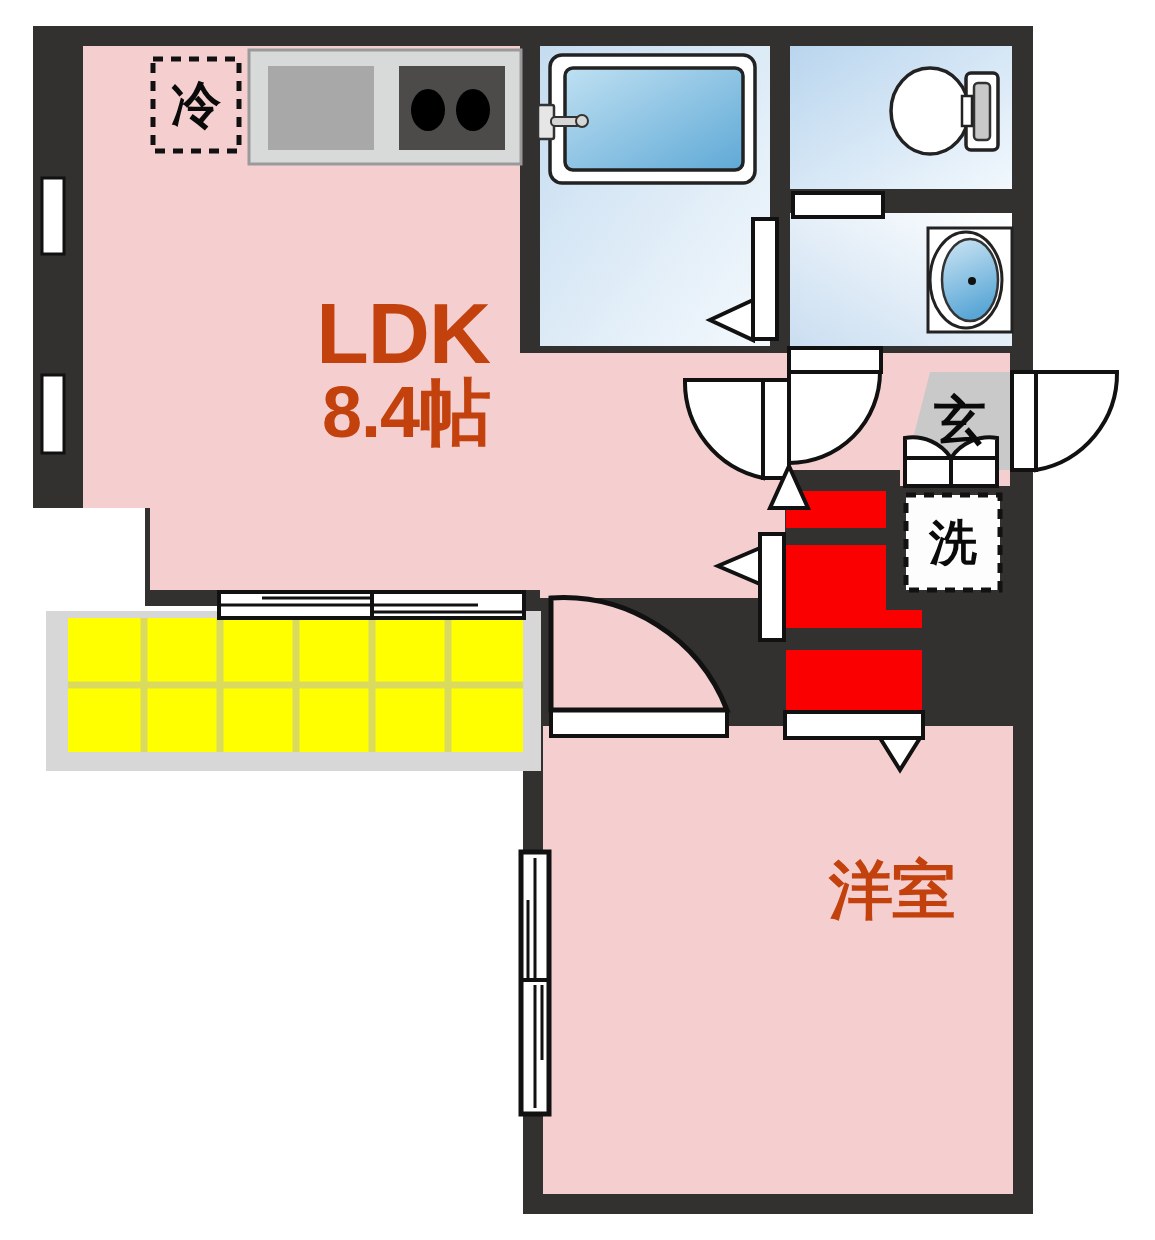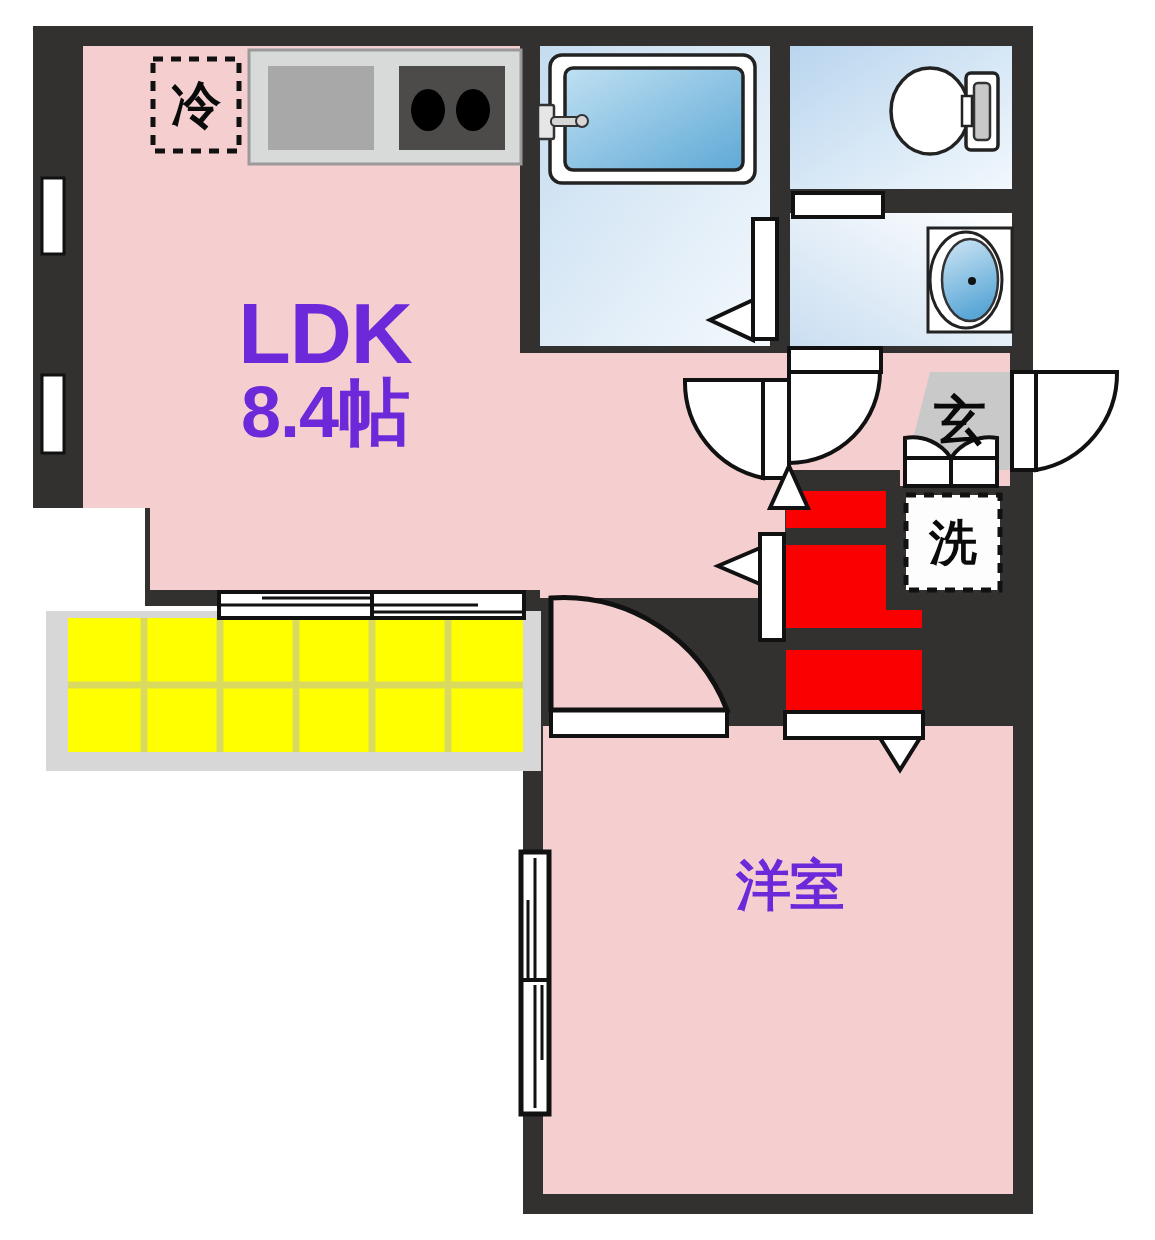--- a/index.html
+++ b/index.html
@@ -19,8 +19,8 @@
   #plan svg { display: block; }
   .room-label {
     position: absolute;
-    text-align: center;
-    color: #6d28d9;
+    text-align: right;
+    color: #c2410c;
     font-weight: bold;
     line-height: 1.0;
     white-space: nowrap;

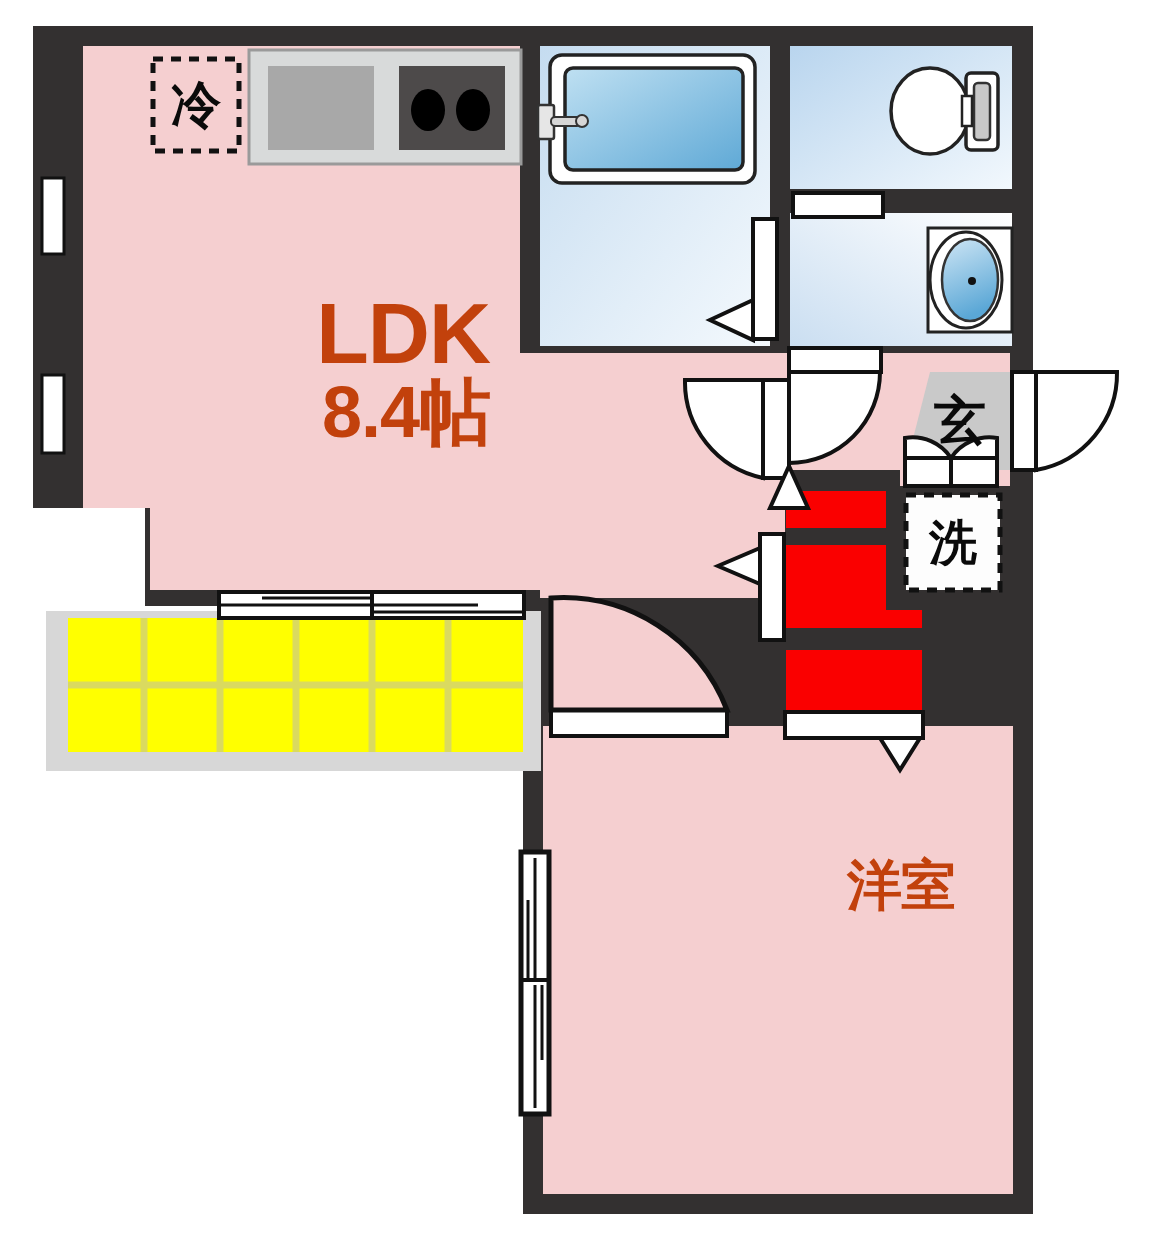--- a/index.html
+++ b/index.html
@@ -28,7 +28,7 @@
   }
   .label-ldk { font-size: 86px; letter-spacing: -1px; }
   .label-ldk .sz { font-size: 72px; }
-  .label-yoshitsu { font-size: 55px; letter-spacing: -1px; }
+  .label-yoshitsu { font-size: 64px; letter-spacing: -1px; }
   .kanji-box {
     position: absolute;
     display: flex;

